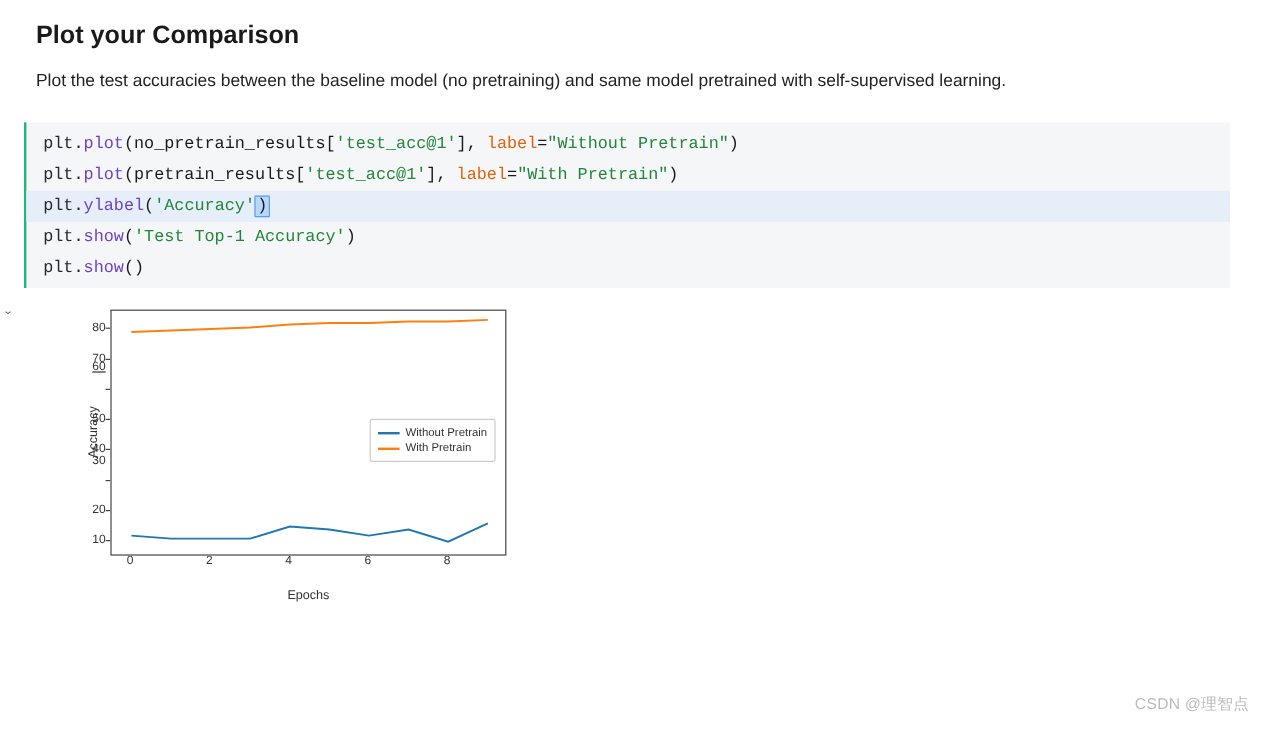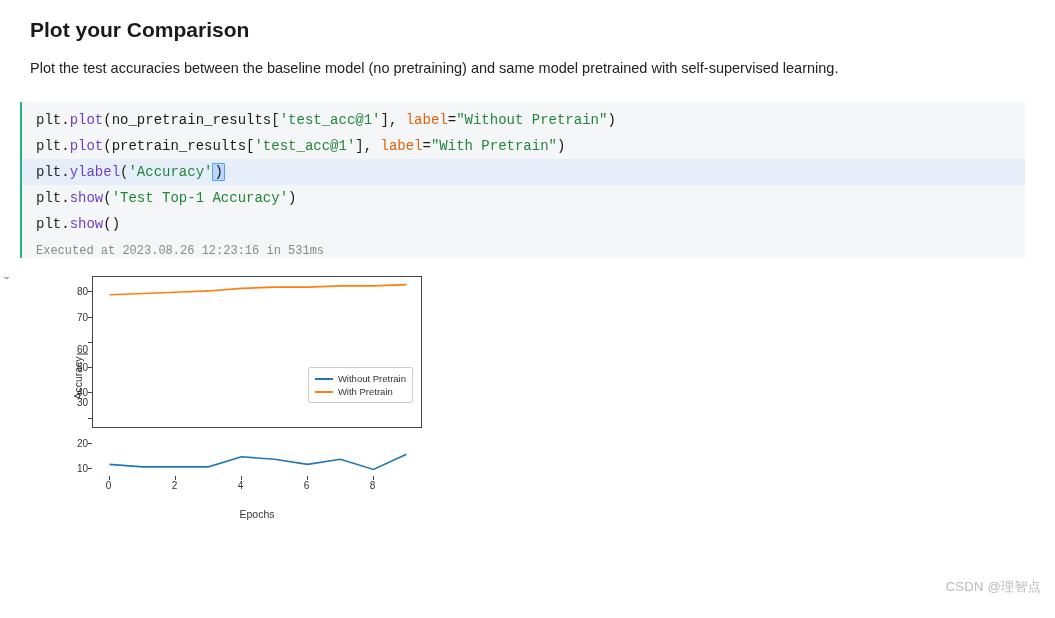--- a/index.html
+++ b/index.html
@@ -206,7 +206,6 @@
       <div class="code-line"><span class="tok-var">plt</span><span>.</span><span class="tok-fn">show</span><span>(</span><span class="tok-str">'Test Top-1 Accuracy'</span><span>)</span></div>
       <div class="code-line"><span class="tok-var">plt</span><span>.</span><span class="tok-fn">show</span><span>()</span></div>
     </div>
-    <div class="exec-meta">Executed at 2023.08.26 12:23:16 in 531ms</div>
   </div>
 </div>
 

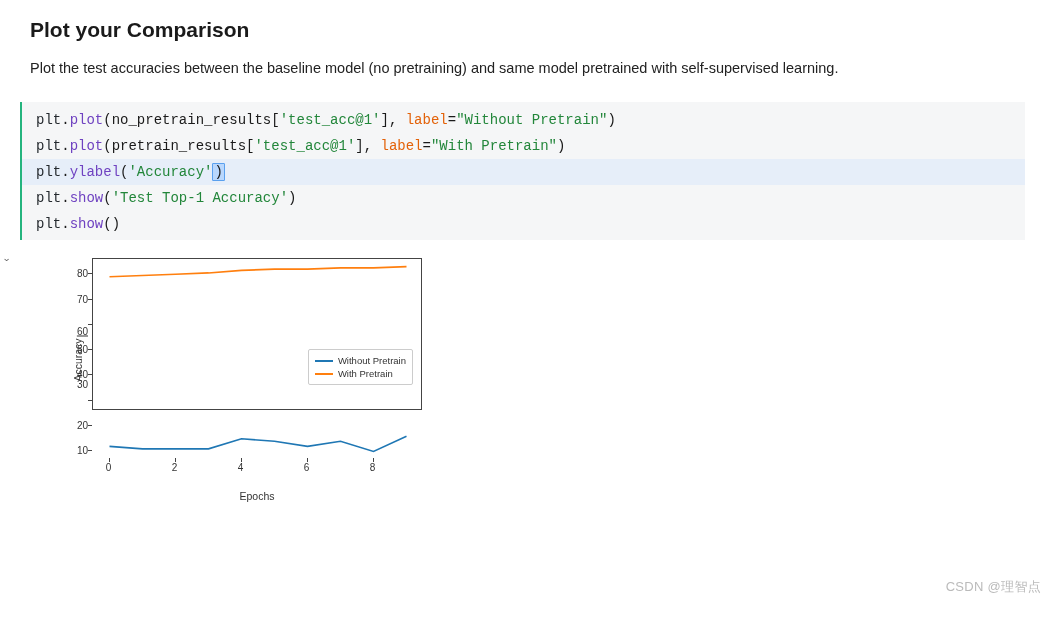--- a/index.html
+++ b/index.html
@@ -226,7 +226,7 @@
           <div class="tick-mark-y" style="top: 120.456px;"></div>
           <div class="ytick" style="top: 95.1392px;">50</div>
           <div class="tick-mark-y" style="top: 95.1392px;"></div>
-          <div class="ytick" style="top: 77px; text-decoration: underline;">60</div>
+          <div class="ytick" style="top: 52px; text-decoration: underline;">60</div>
           <div class="tick-mark-y" style="top: 69.8228px;"></div>
           <div class="ytick" style="top: 44.5063px;">70</div>
           <div class="tick-mark-y" style="top: 44.5063px;"></div>

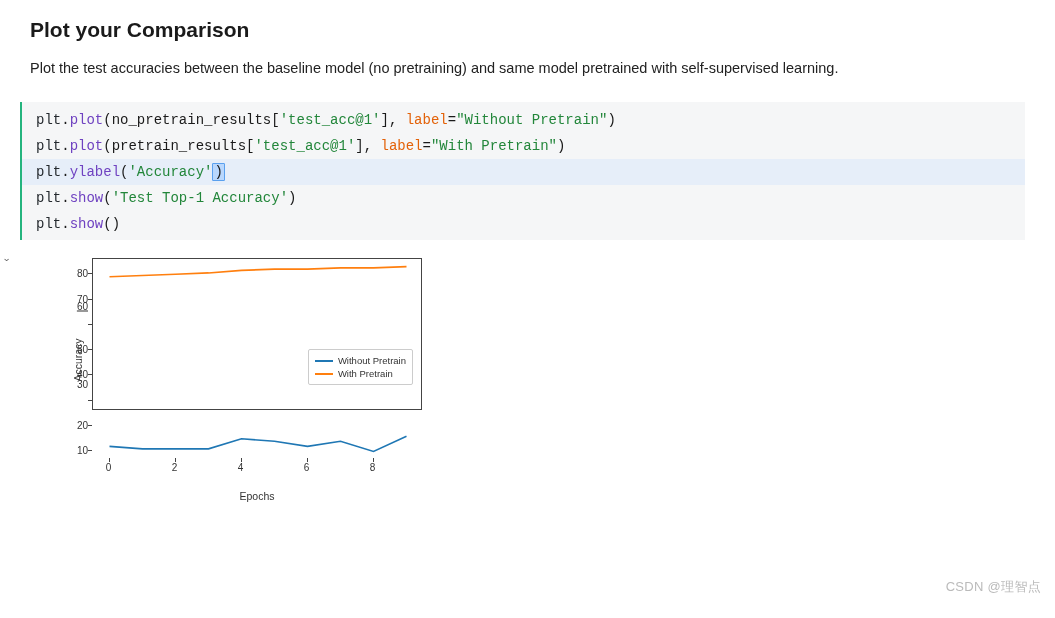--- a/index.html
+++ b/index.html
@@ -101,7 +101,7 @@
     left: 18px;
     top: 4px;
     width: 330px;
-    height: 152px;
+    height: 205px;
     border: 1px solid #444;
     background: #fff;
   }

